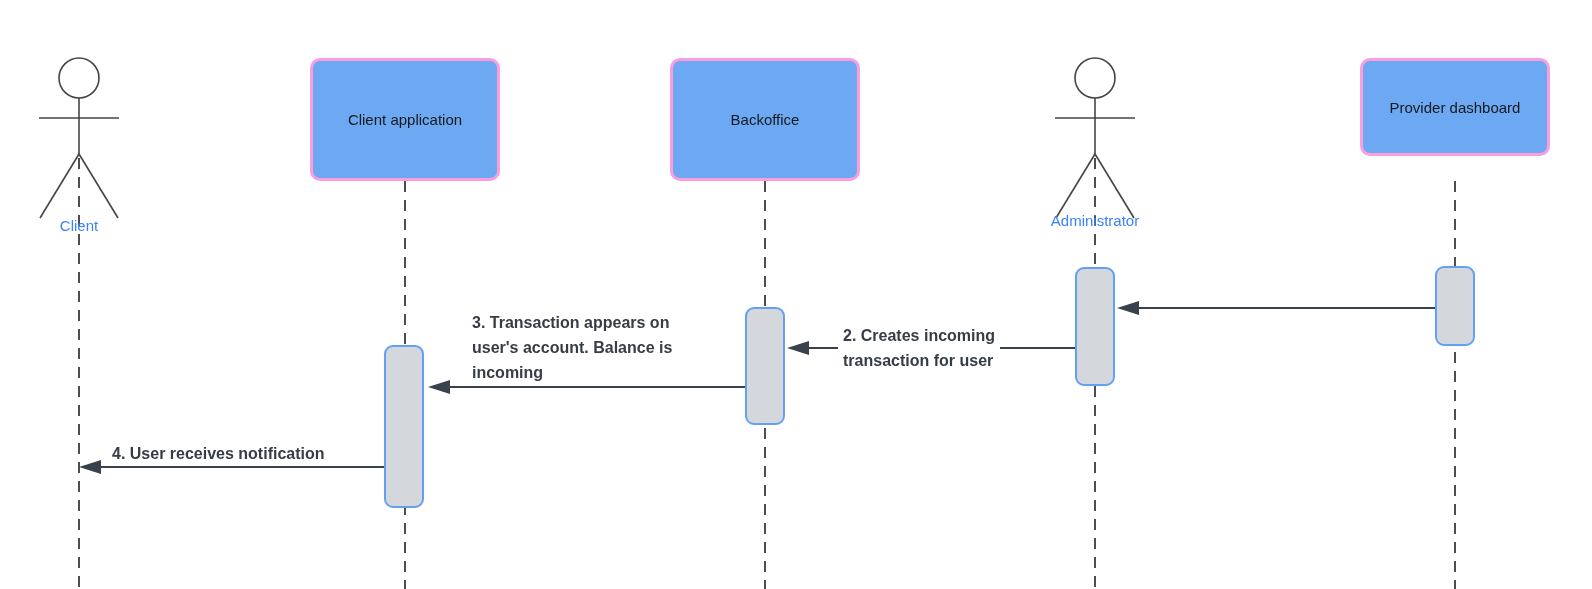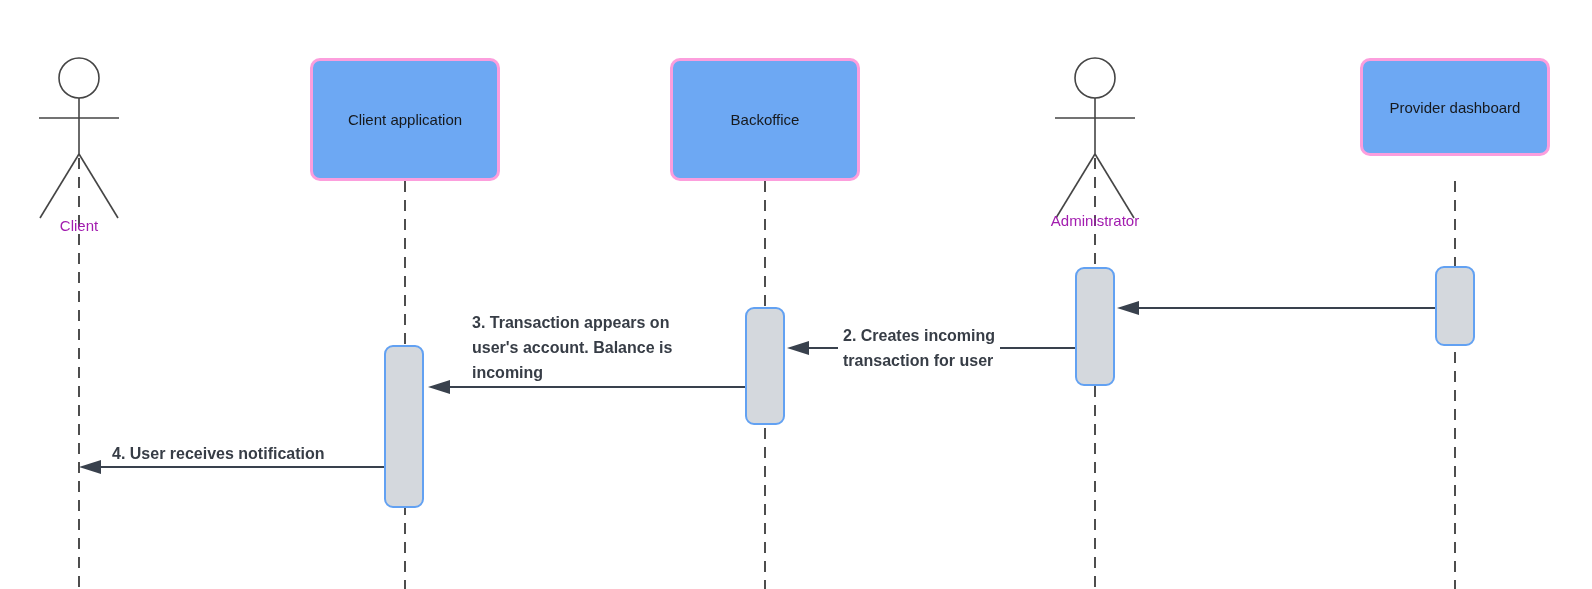--- a/index.html
+++ b/index.html
@@ -47,7 +47,7 @@
     position: absolute;
     transform: translateX(-50%);
     font-size: 15px;
-    color: #a21caf;
+    color: #3b82f6;
     white-space: nowrap;
   }
 

